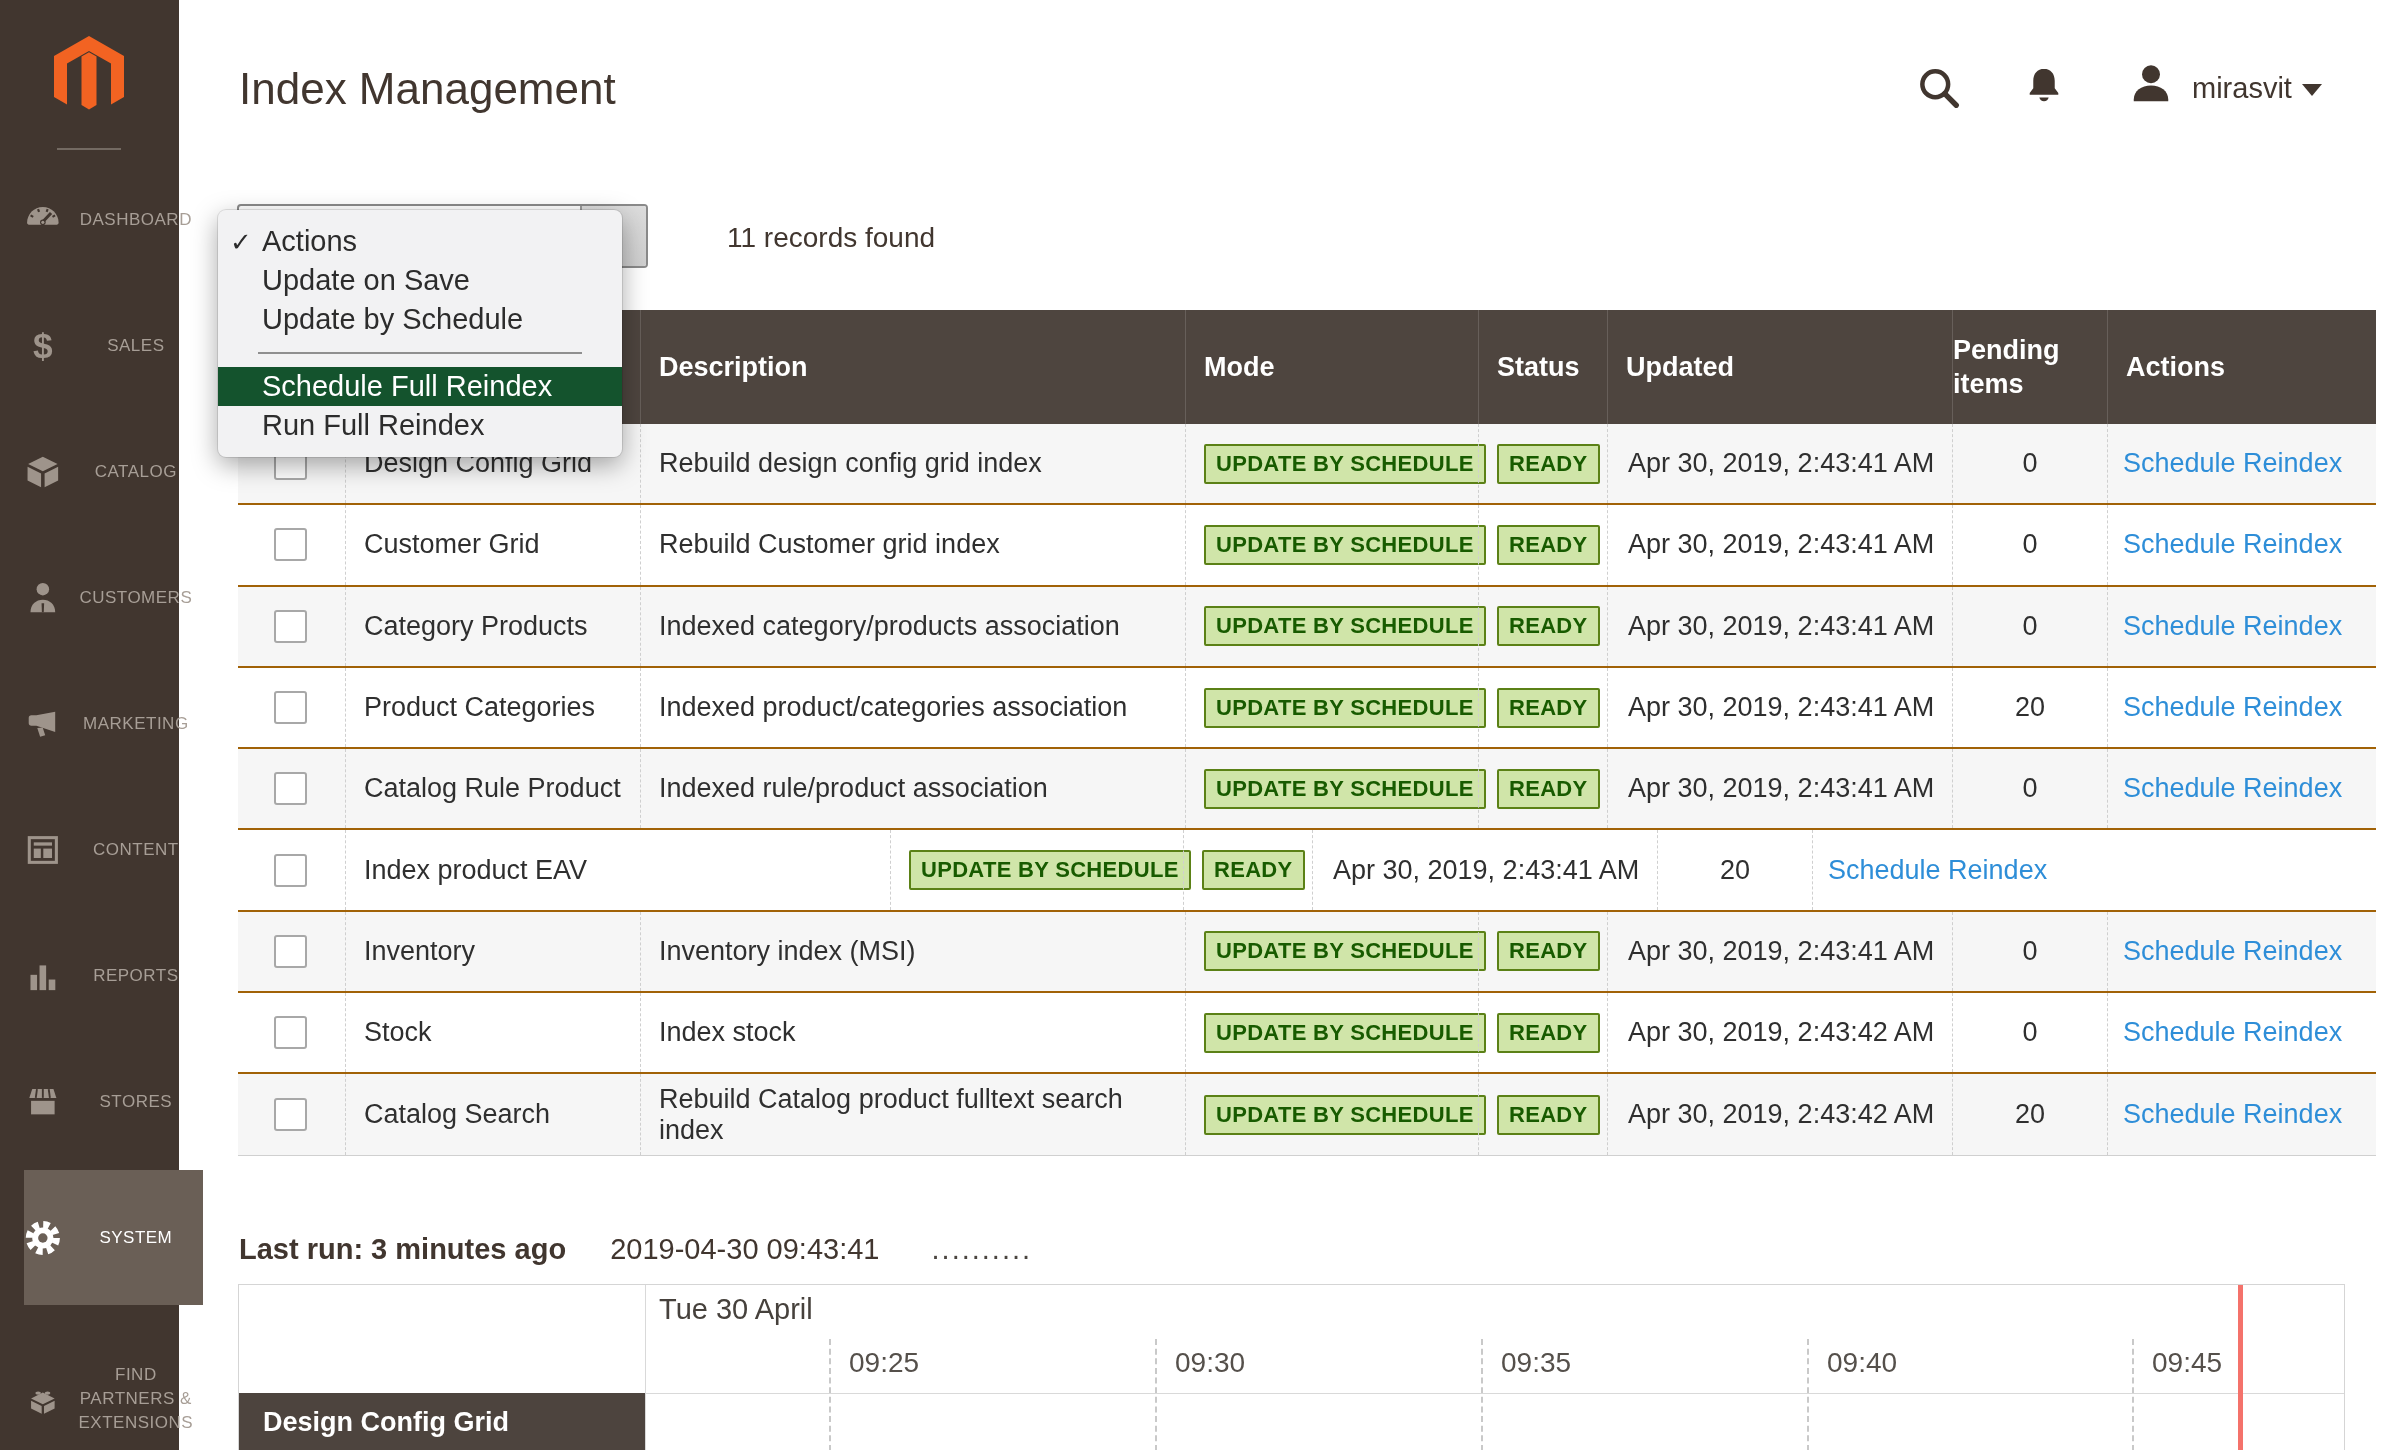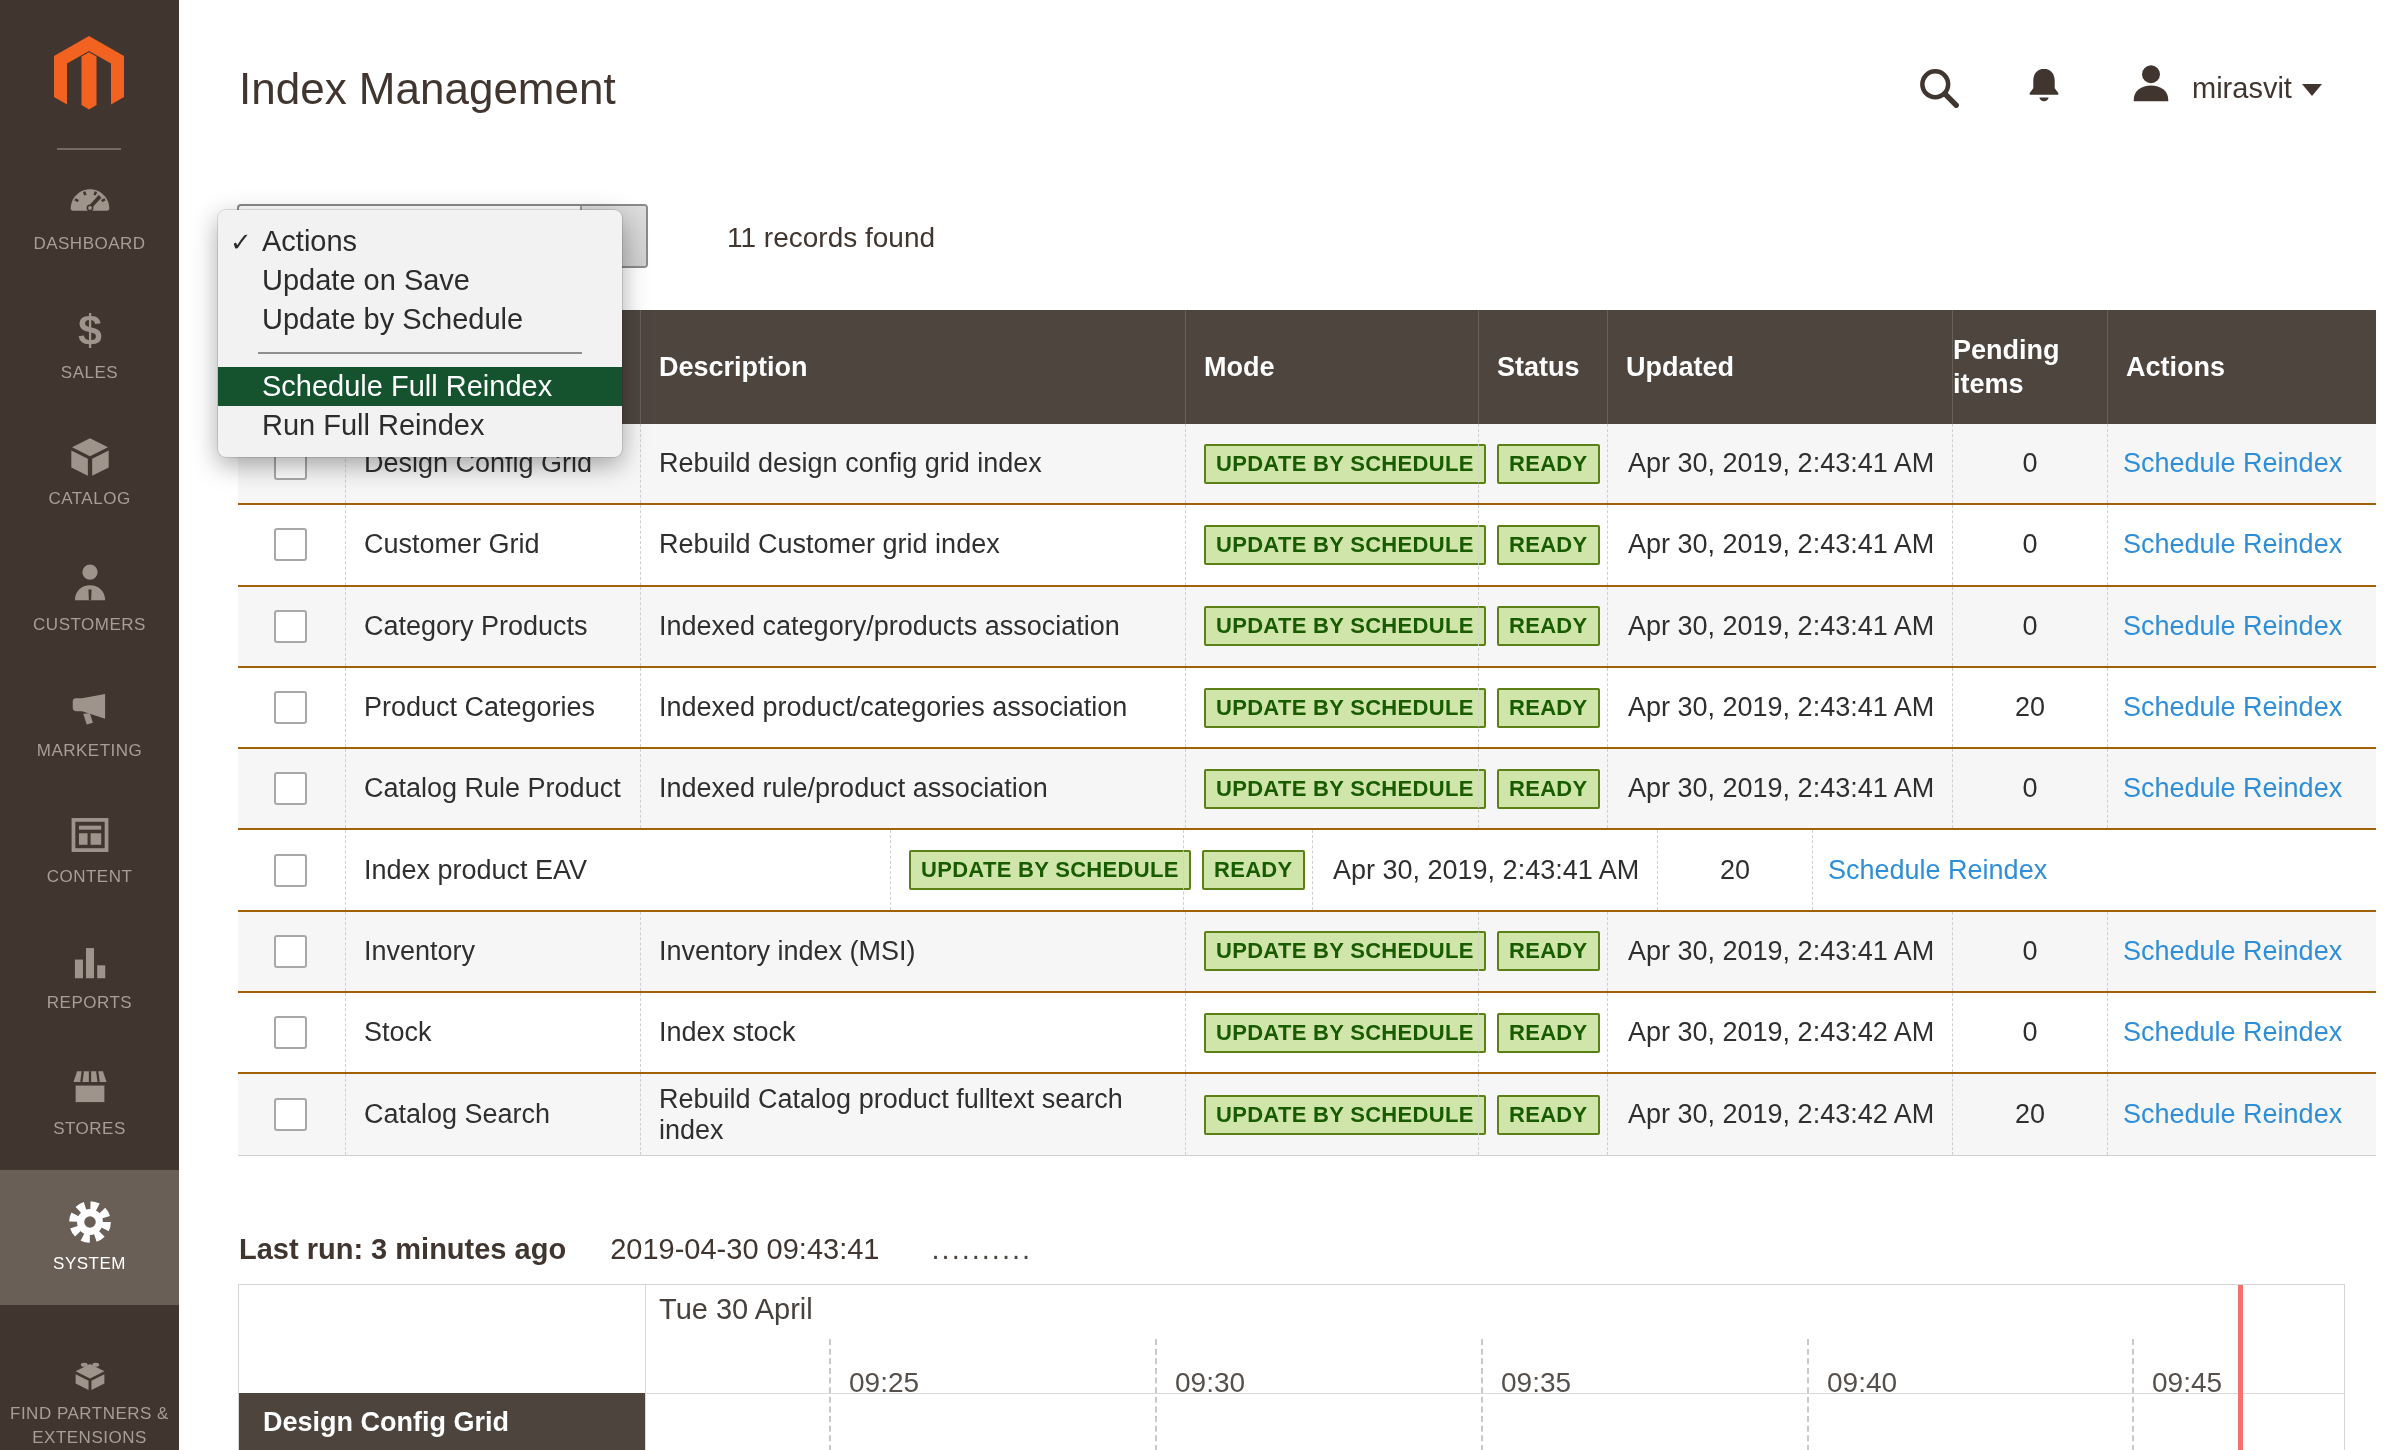--- a/index.html
+++ b/index.html
@@ -12,8 +12,8 @@
   .logo { position:absolute; left:54px; top:36px; width:70px; height:82px; }
   .side-divider { position:absolute; left:57px; top:148px; width:64px; height:0; border-top:2px solid #736a62; }
   .nav { position:absolute; left:0; top:157px; width:179px; }
-  .nav-item { width:179px; height:126px; display:flex; flex-direction:column; align-items:center;
-              justify-content:center; gap:7px; cursor:pointer; }
+  .nav-item { width:179px; height:126px; display:flex; flex-direction:row; align-items:center;
+              justify-content:center; gap:7px; cursor:pointer;margin-left:24px; }
   .nav-item .lbl { font-size:17px; letter-spacing:.5px; color:#a79e96; text-align:center; line-height:24px; width:164px; }
   .nav-item svg { display:block; }
   .nav-item.active { background:#6a5f56; height:135px; margin-top:5px; }

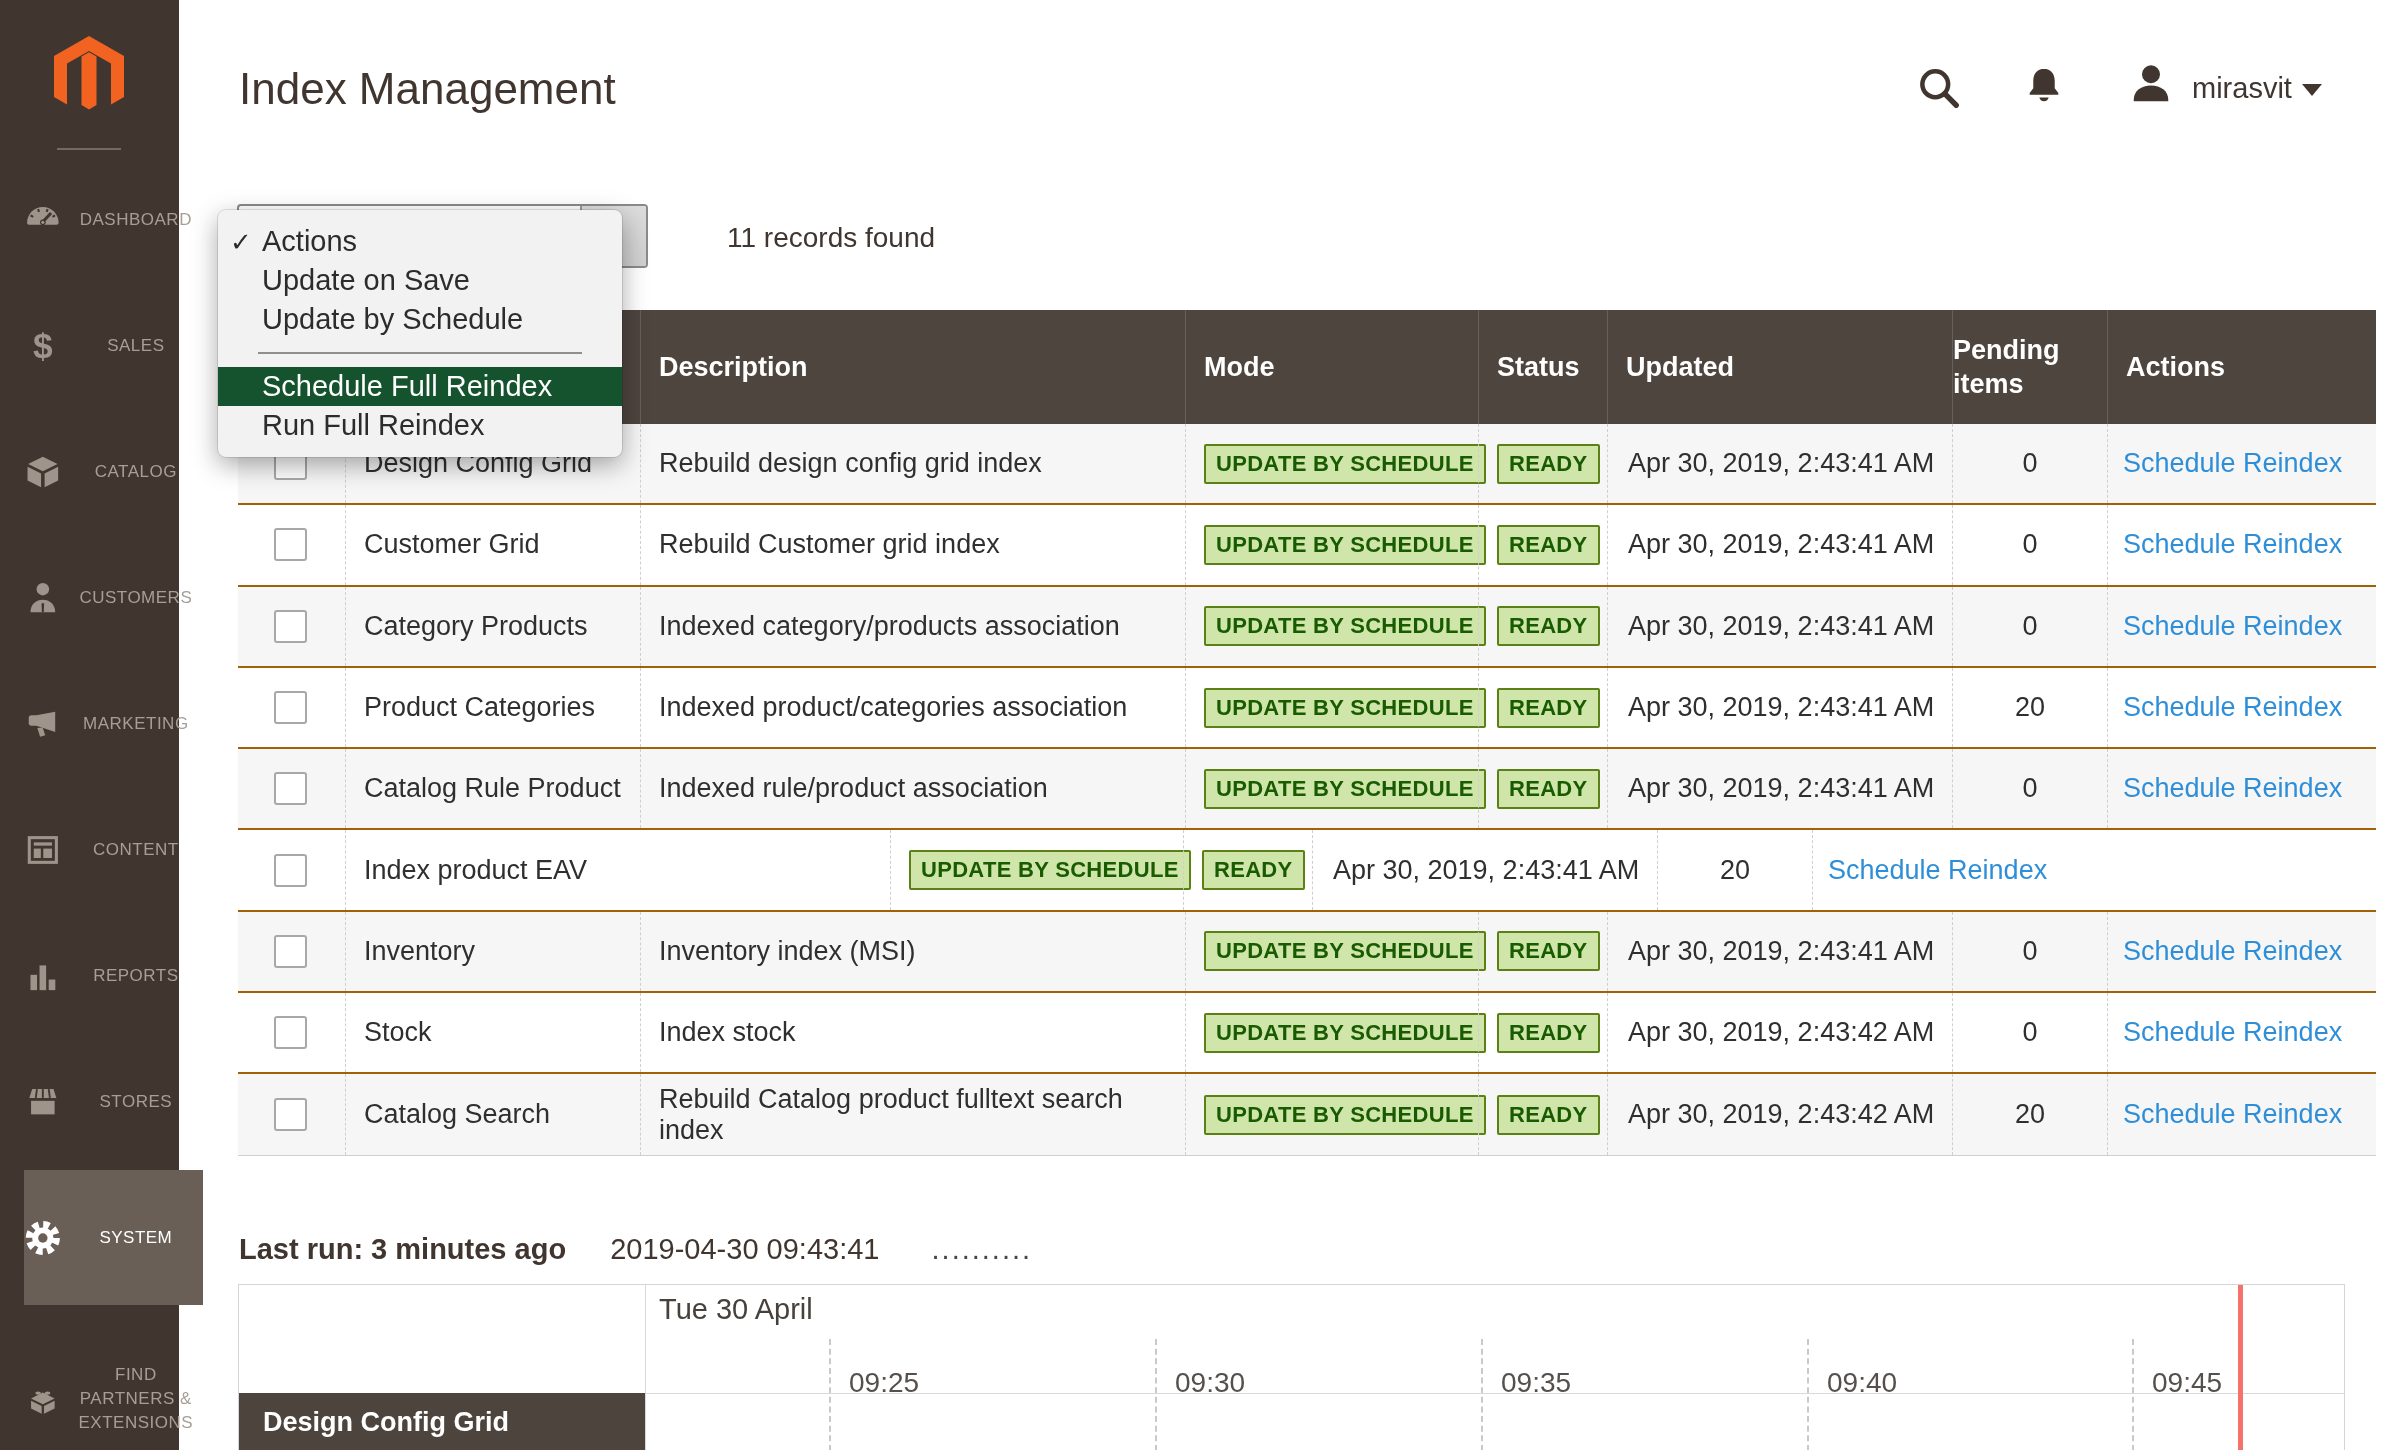--- a/index.html
+++ b/index.html
@@ -79,7 +79,7 @@
   .g-collab { position:absolute; left:406px; top:0; bottom:0; width:0; border-left:1px solid #d9d9d9; }
   .g-day { position:absolute; left:420px; top:8px; font-size:29px; color:#46413c; }
   .g-hline { position:absolute; left:0; right:0; top:108px; height:0; border-top:1px solid #d9d9d9; }
-  .g-tick { position:absolute; top:62px; font-size:28px; color:#55504b;margin-top:20px; }
+  .g-tick { position:absolute; top:62px; font-size:28px; color:#55504b; }
   .g-vdash { position:absolute; top:54px; height:112px; width:0; border-left:2px dashed #c9c9c9; }
   .g-rowlabel { position:absolute; left:0; top:108px; width:406px; height:58px; background:#4d443e;
                 color:#fff; font-size:27px; font-weight:700; padding:14px 0 0 24px; }

